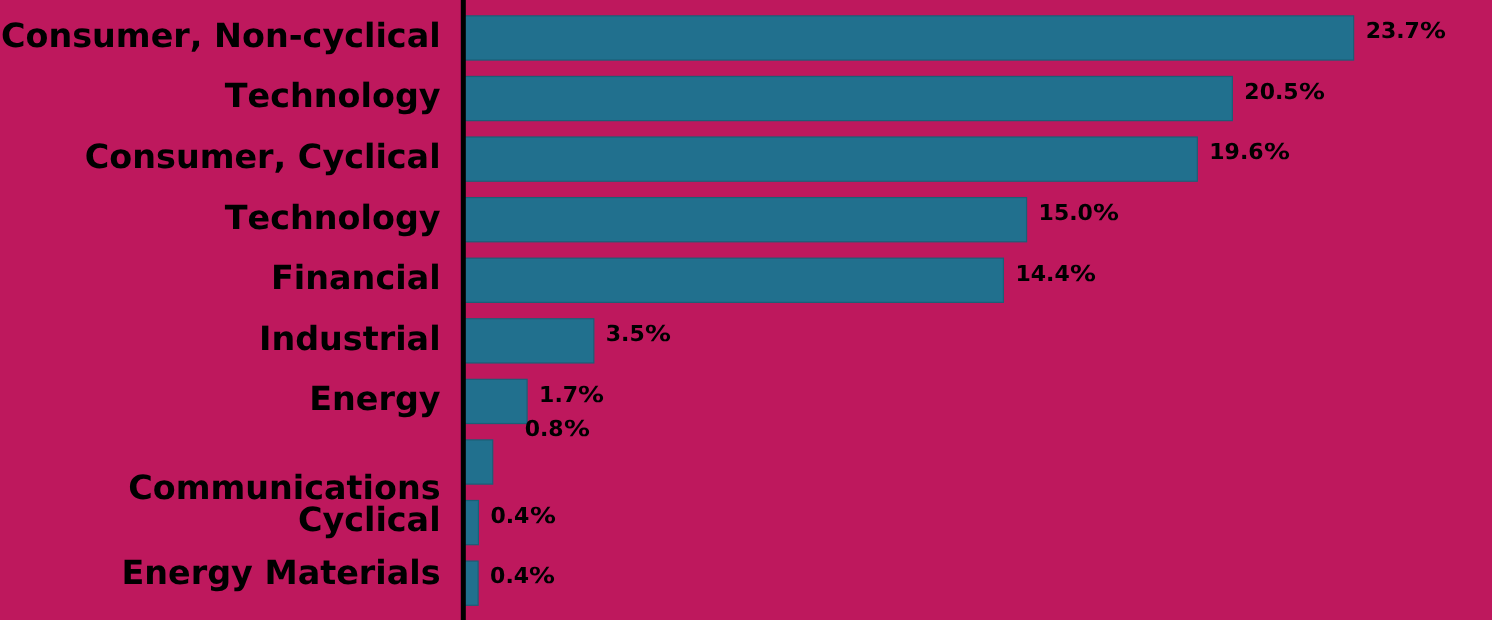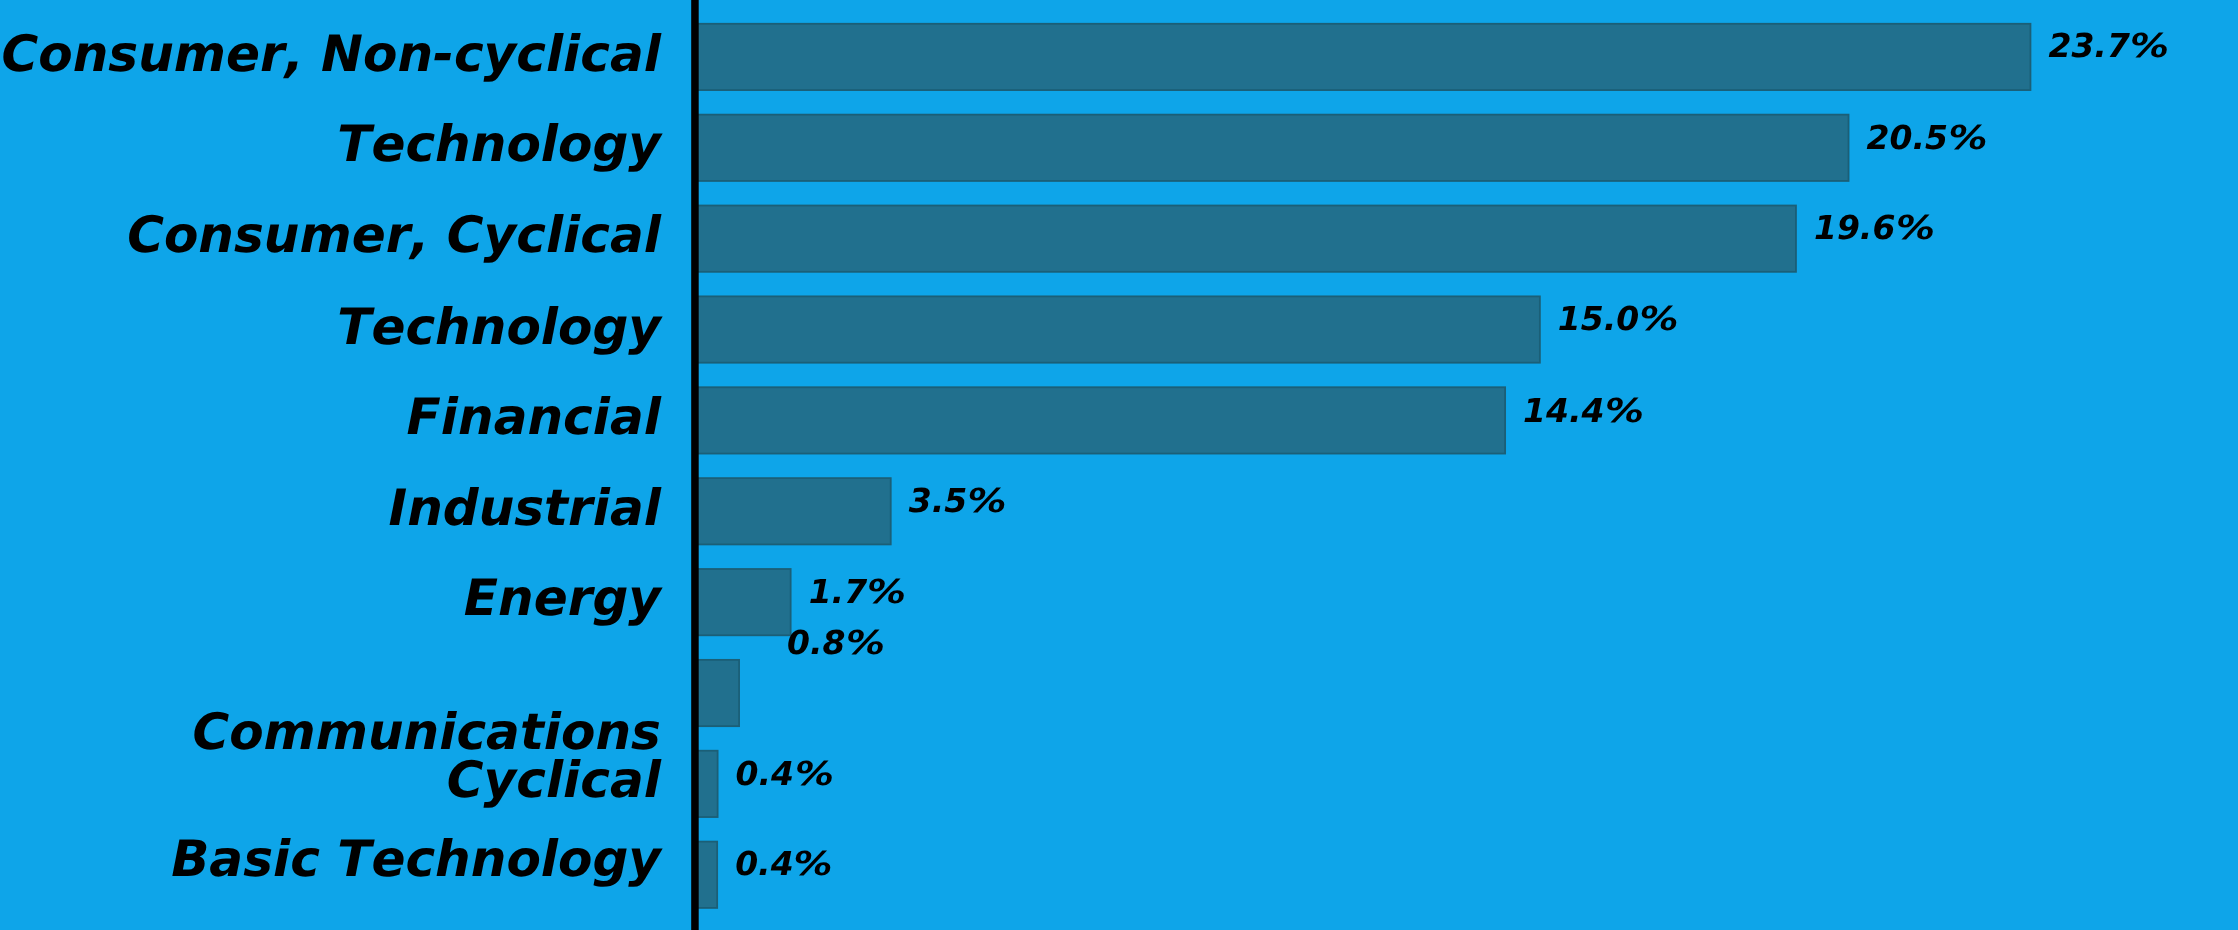--- a/index.html
+++ b/index.html
@@ -64,7 +64,7 @@
 </head>
 <body>
 
-<div id="chart" style="background: #0ea5e9; font-style: italic;">
+<div id="chart" style="background: #be185d;">
 
   <svg id="bars-svg" width="1492" height="620" viewBox="0 0 1492 620">
     <rect class="bar" x="463.3" y="15.850000000000001" width="890.3338600000001" height="44.2" fill="#21708e" stroke="#1b5f77" stroke-width="1.2"></rect>

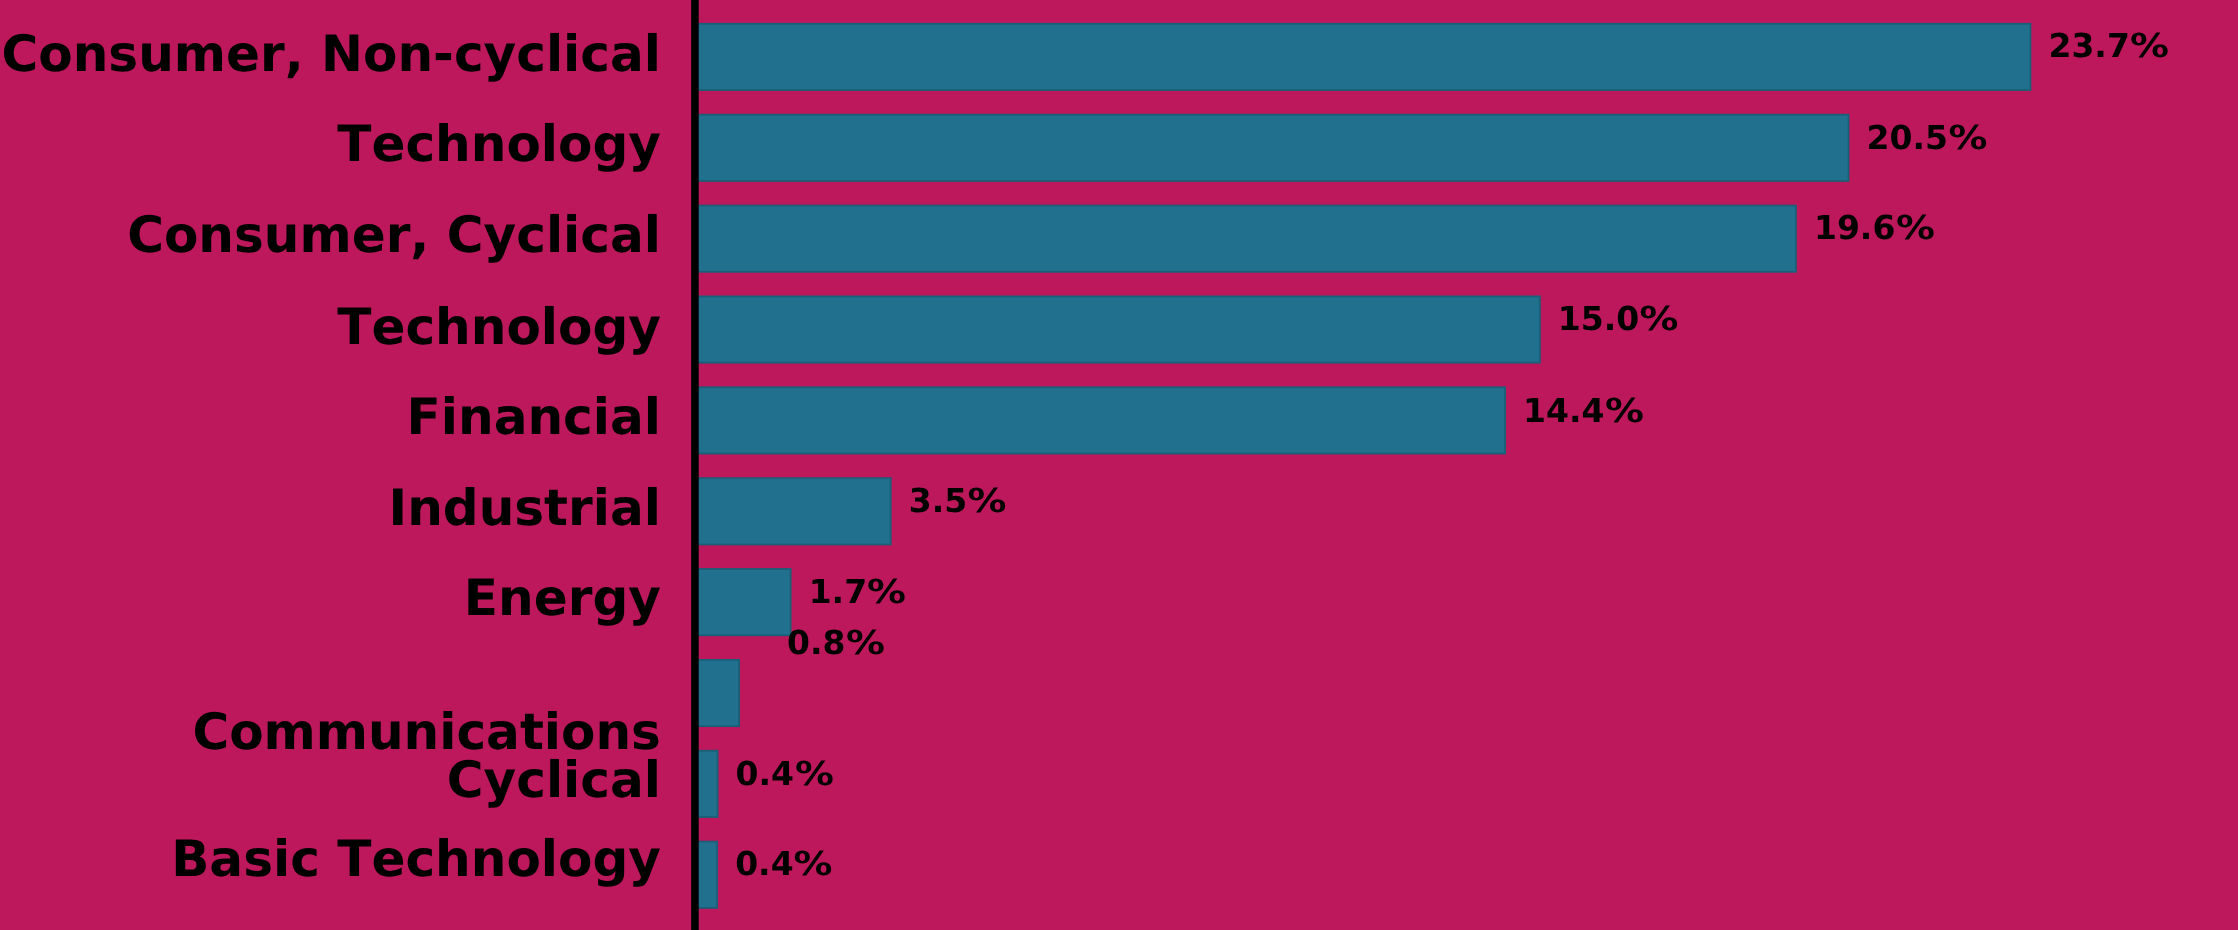--- a/index.html
+++ b/index.html
@@ -118,7 +118,7 @@
       <div class="val-label" style="left: 490.403px; top: 505.861px; color: rgb(0, 0, 0);">0.4<span class="pct">%</span></div>
     </div>
     <div class="chart-row">
-      <div class="cat-label" style="right: 1051.4px; top: 556.197px; color: rgb(0, 0, 0);">Basic Technology</div>
+      <div class="cat-label" style="right: 1051.4px; top: 556.197px; color: rgb(0, 0, 0);">Energy Materials</div>
       <div class="val-label" style="left: 490.103px; top: 566.441px; color: rgb(0, 0, 0);">0.4<span class="pct">%</span></div>
     </div>
   </div>

